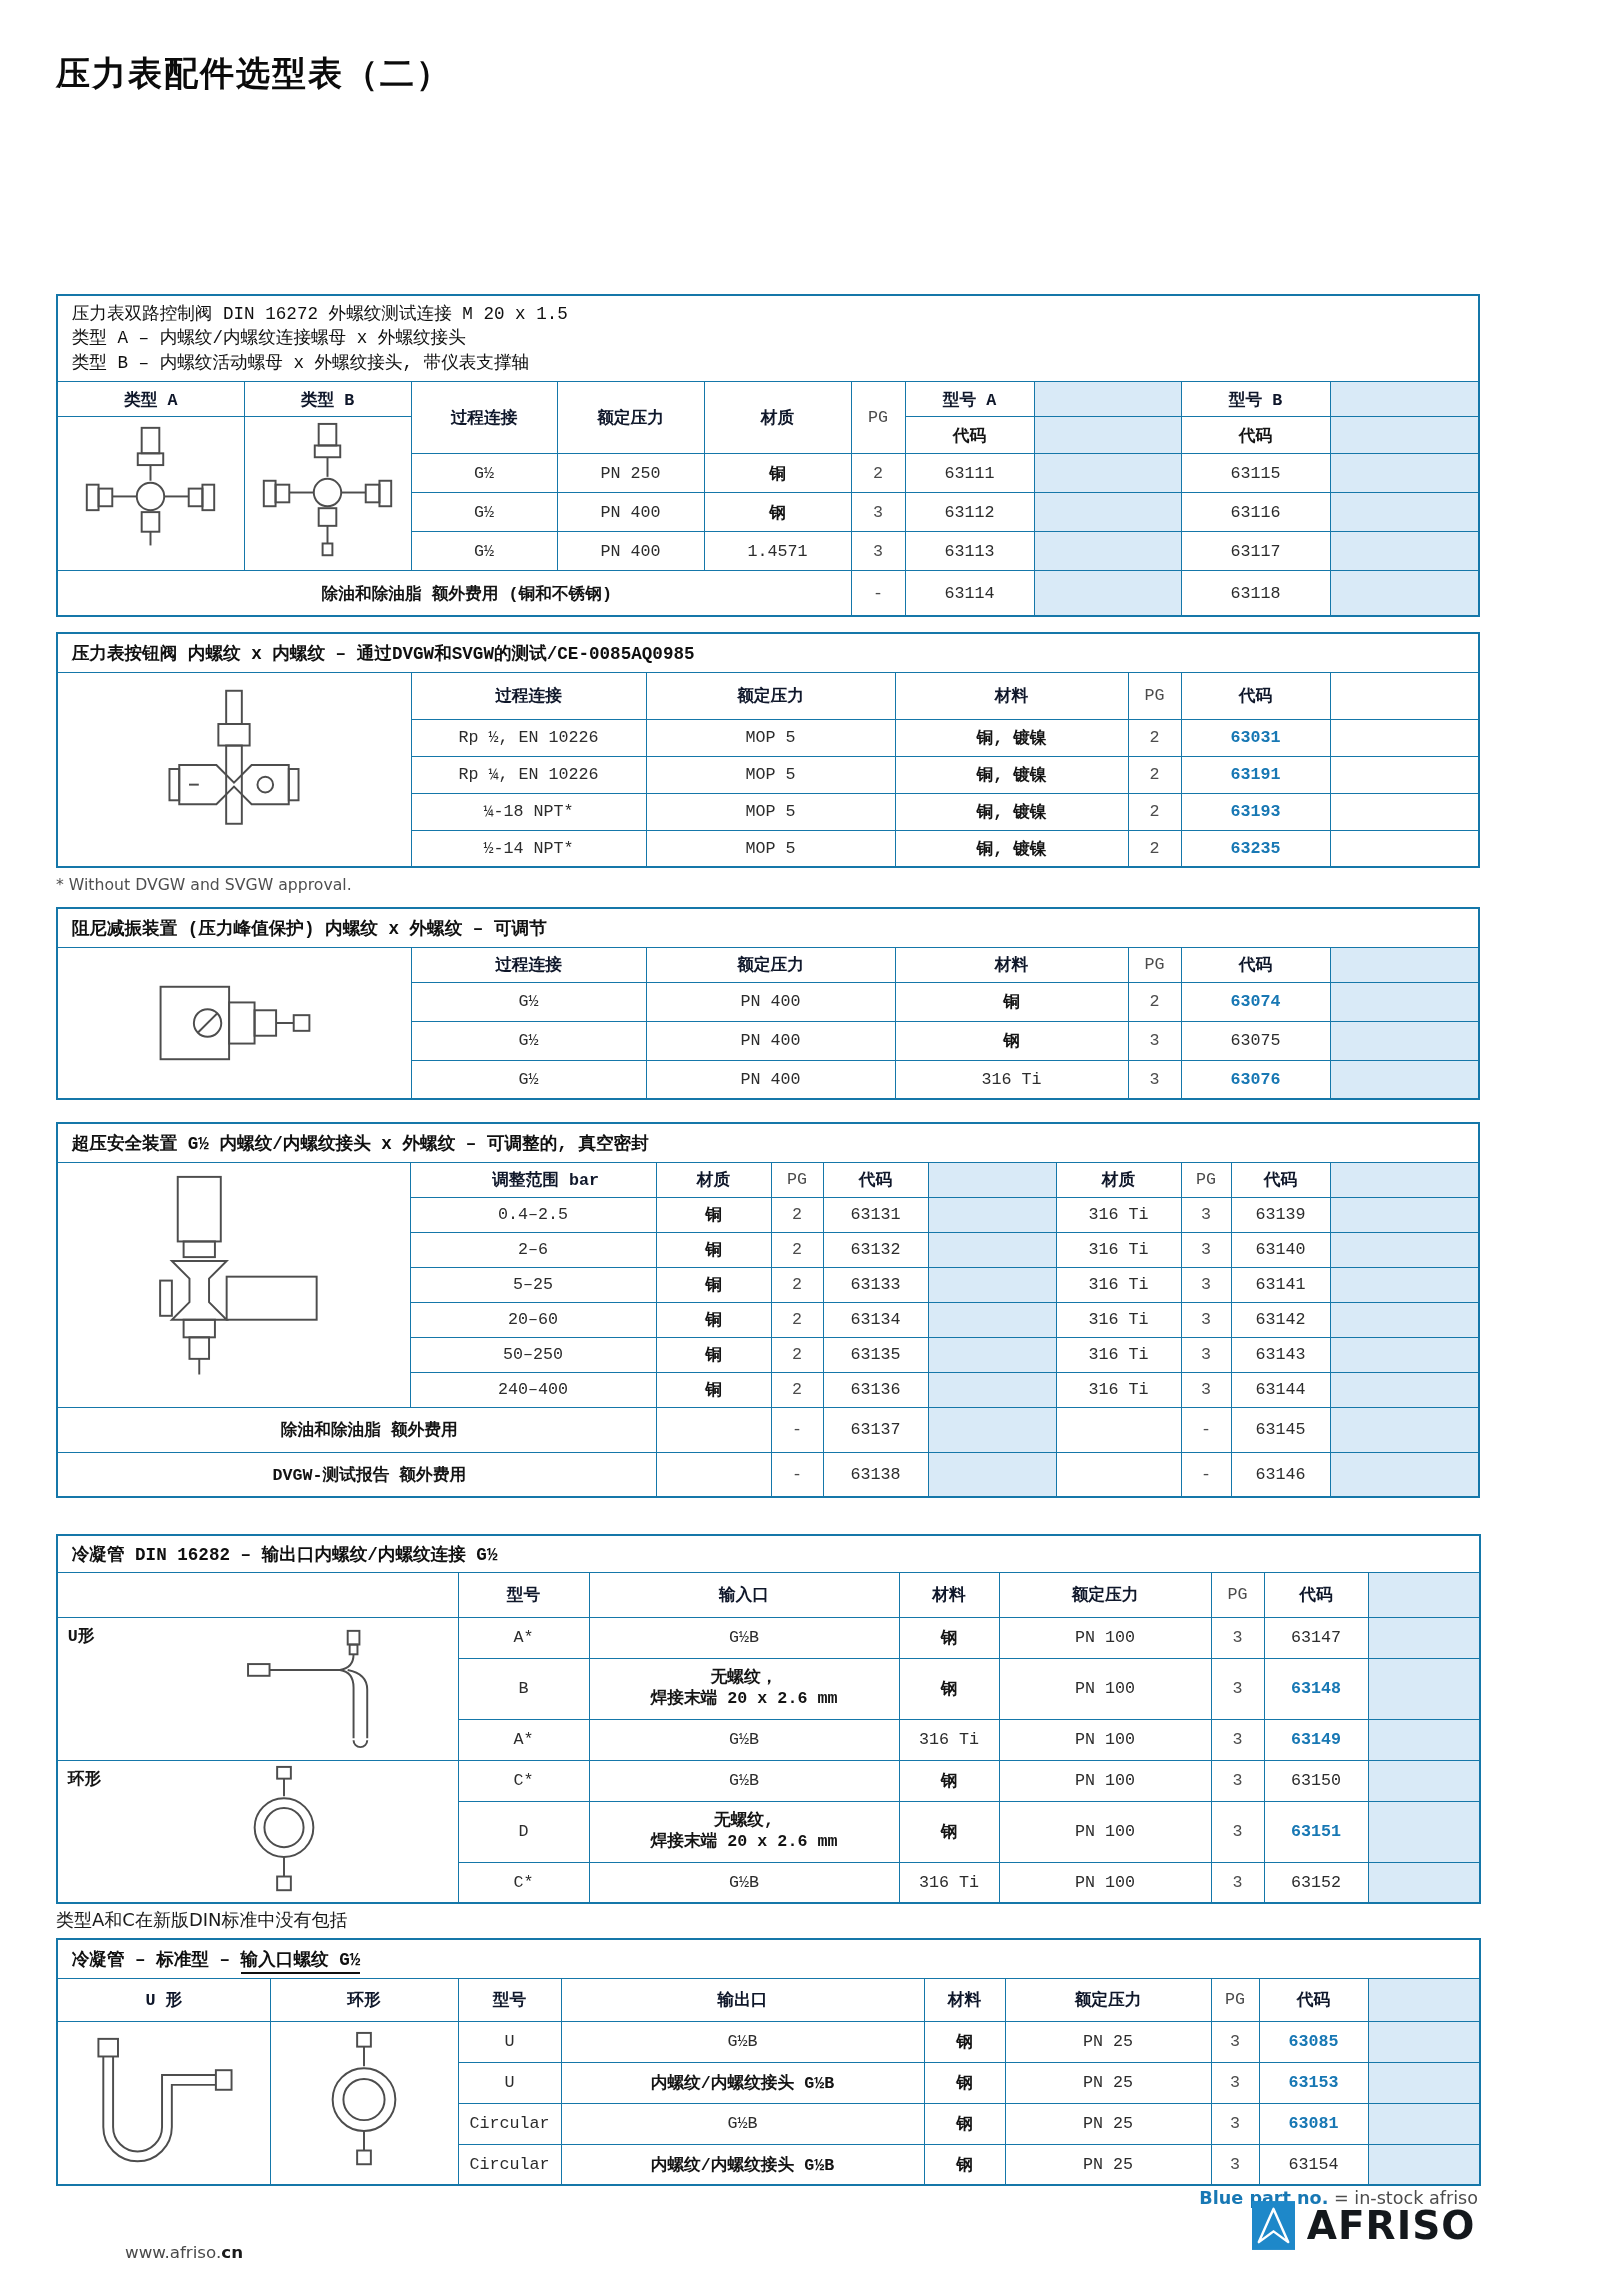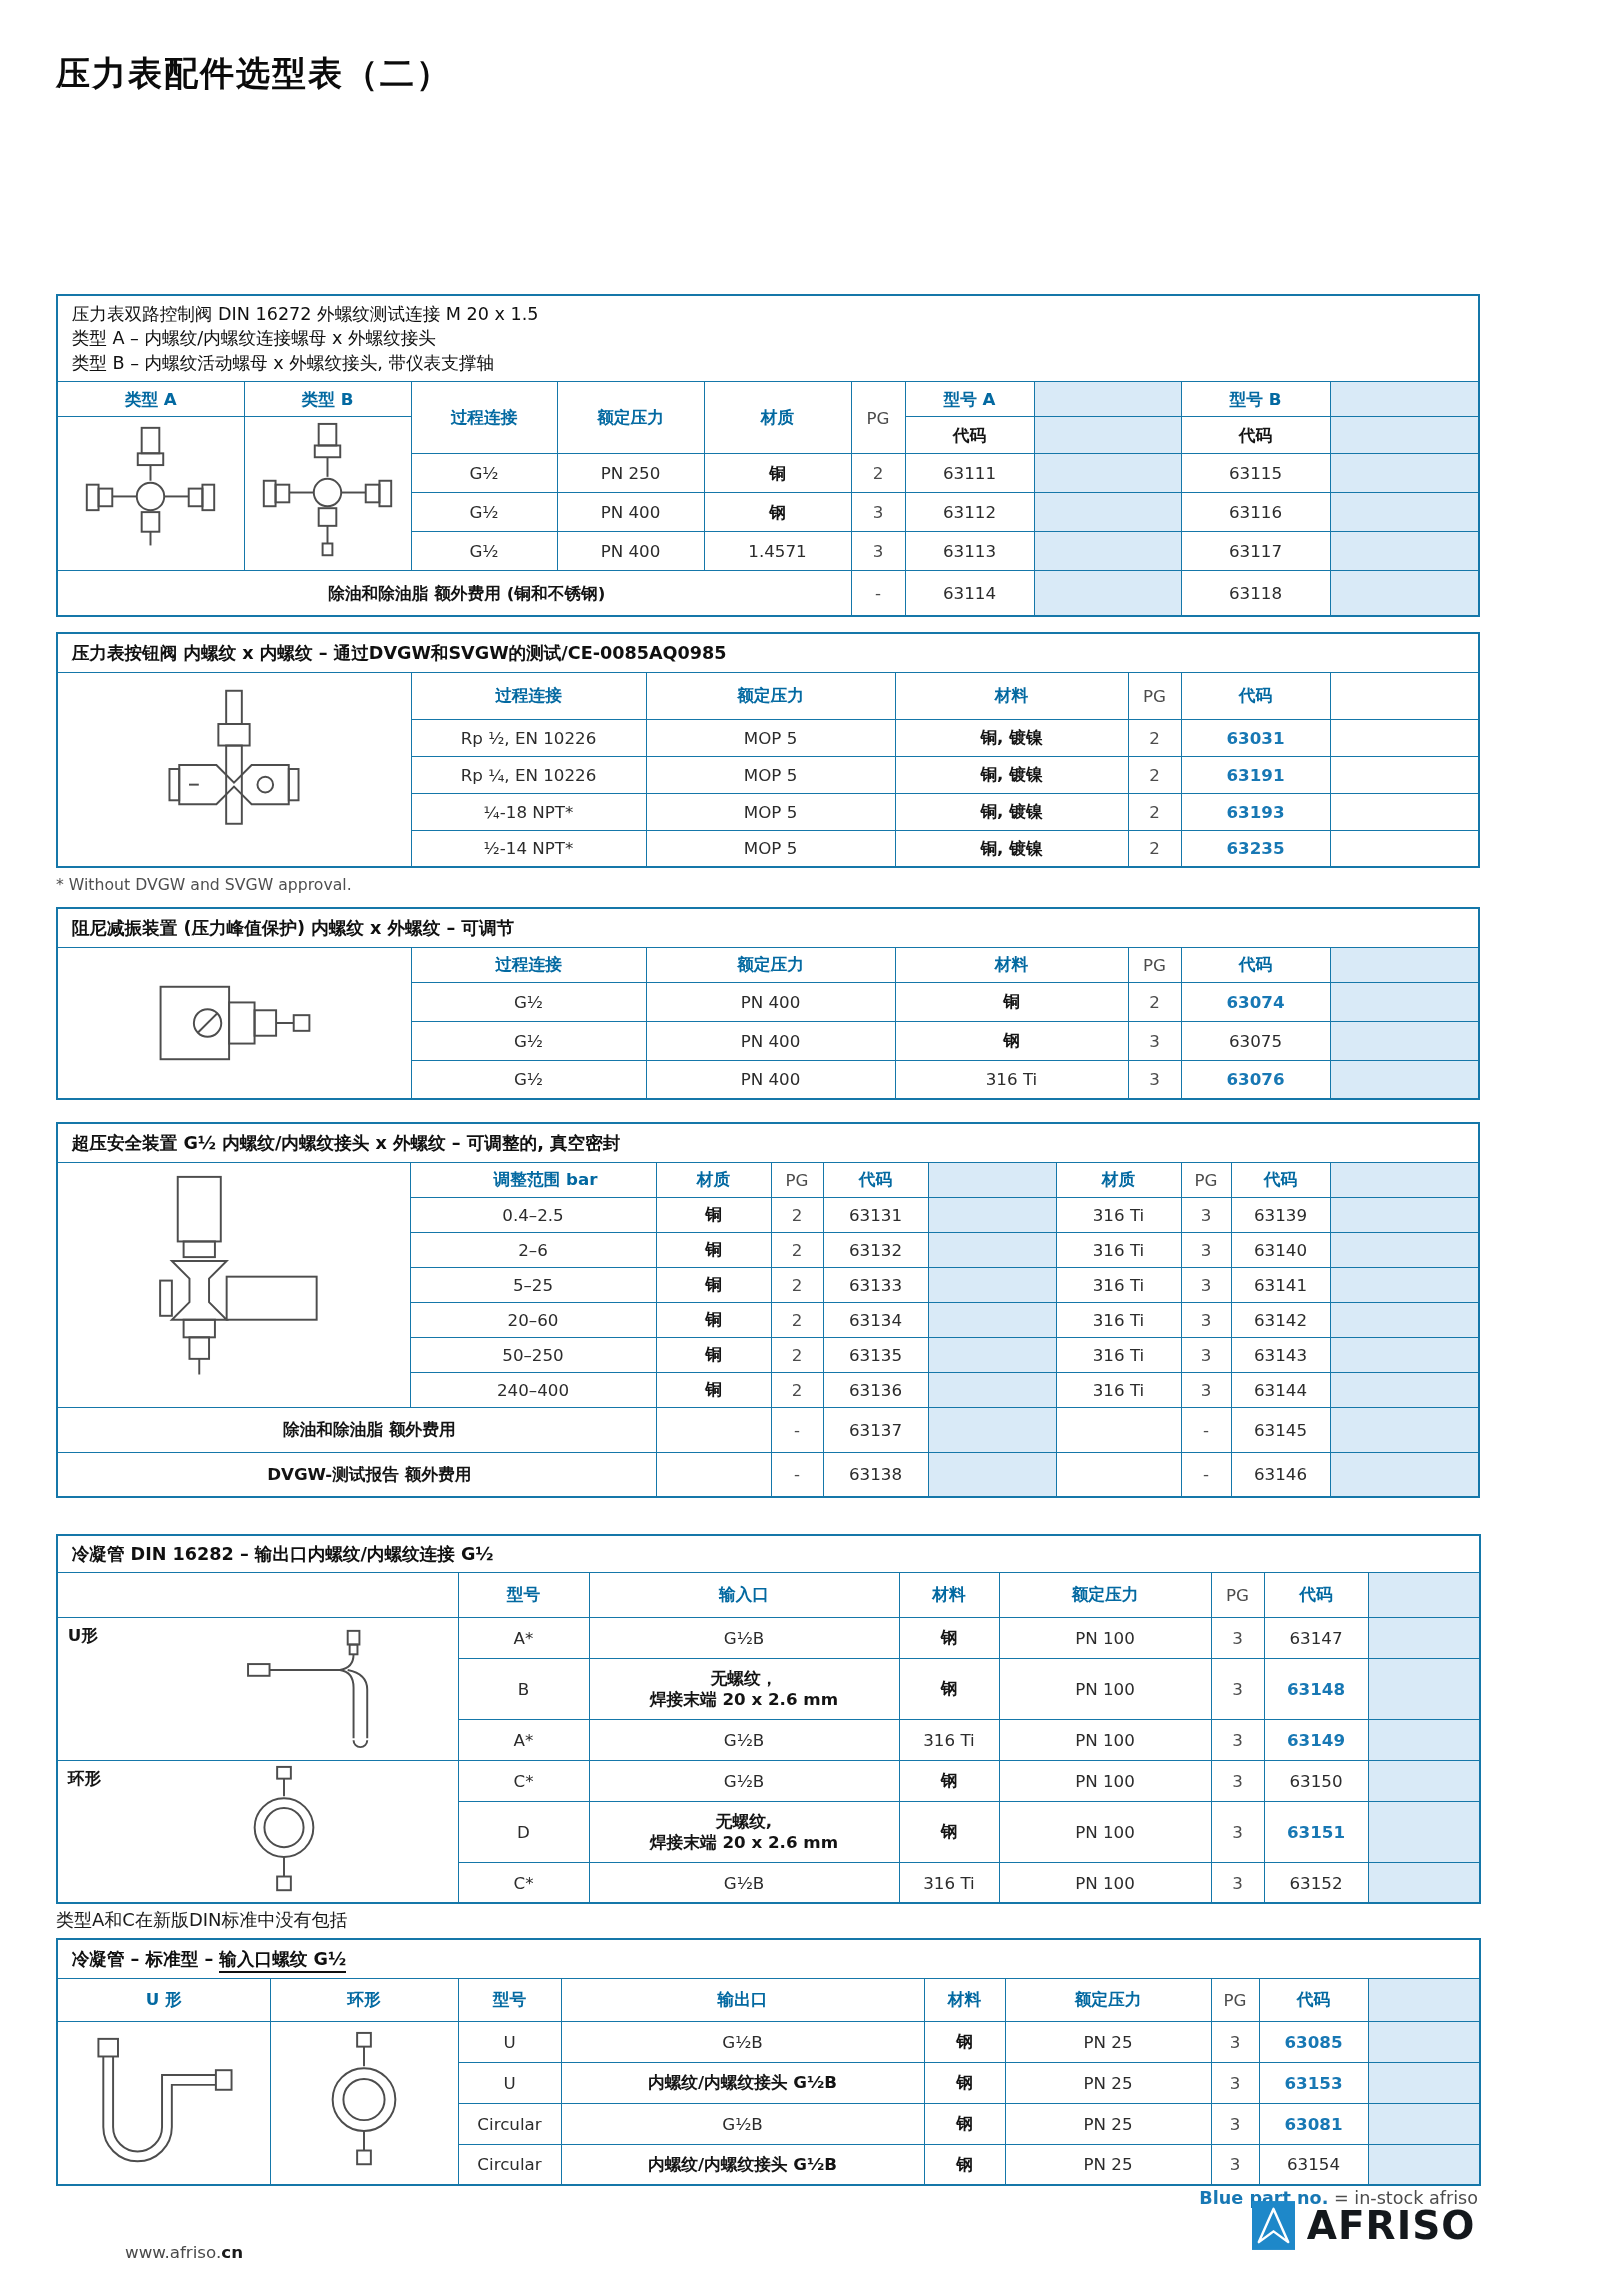--- a/index.html
+++ b/index.html
@@ -7,7 +7,7 @@
   .abs{position:absolute;}
   .h1{left:56px;top:51px;font-size:34px;font-weight:bold;color:#0b0b0b;letter-spacing:2px;}
   .dg{left:57px;top:245px;font-size:21px;color:#0f766e;margin-top:46px;}
-  table{border-collapse:collapse;table-layout:fixed;width:1422px;background:#fff;}
+  table{border-collapse:collapse;table-layout:fixed;width:1422px;background:#fff;font-family:Liberation Mono, monospace;}
   .tbl{left:56px;border:2px solid #1577a9;}
   td,th{border:1px solid #1577a9;text-align:center;vertical-align:middle;font-size:16.7px;padding:2px 4.9px;font-weight:normal;color:#2c2c2c;overflow:hidden;}
   th{font-weight:bold;color:#0369a1;}

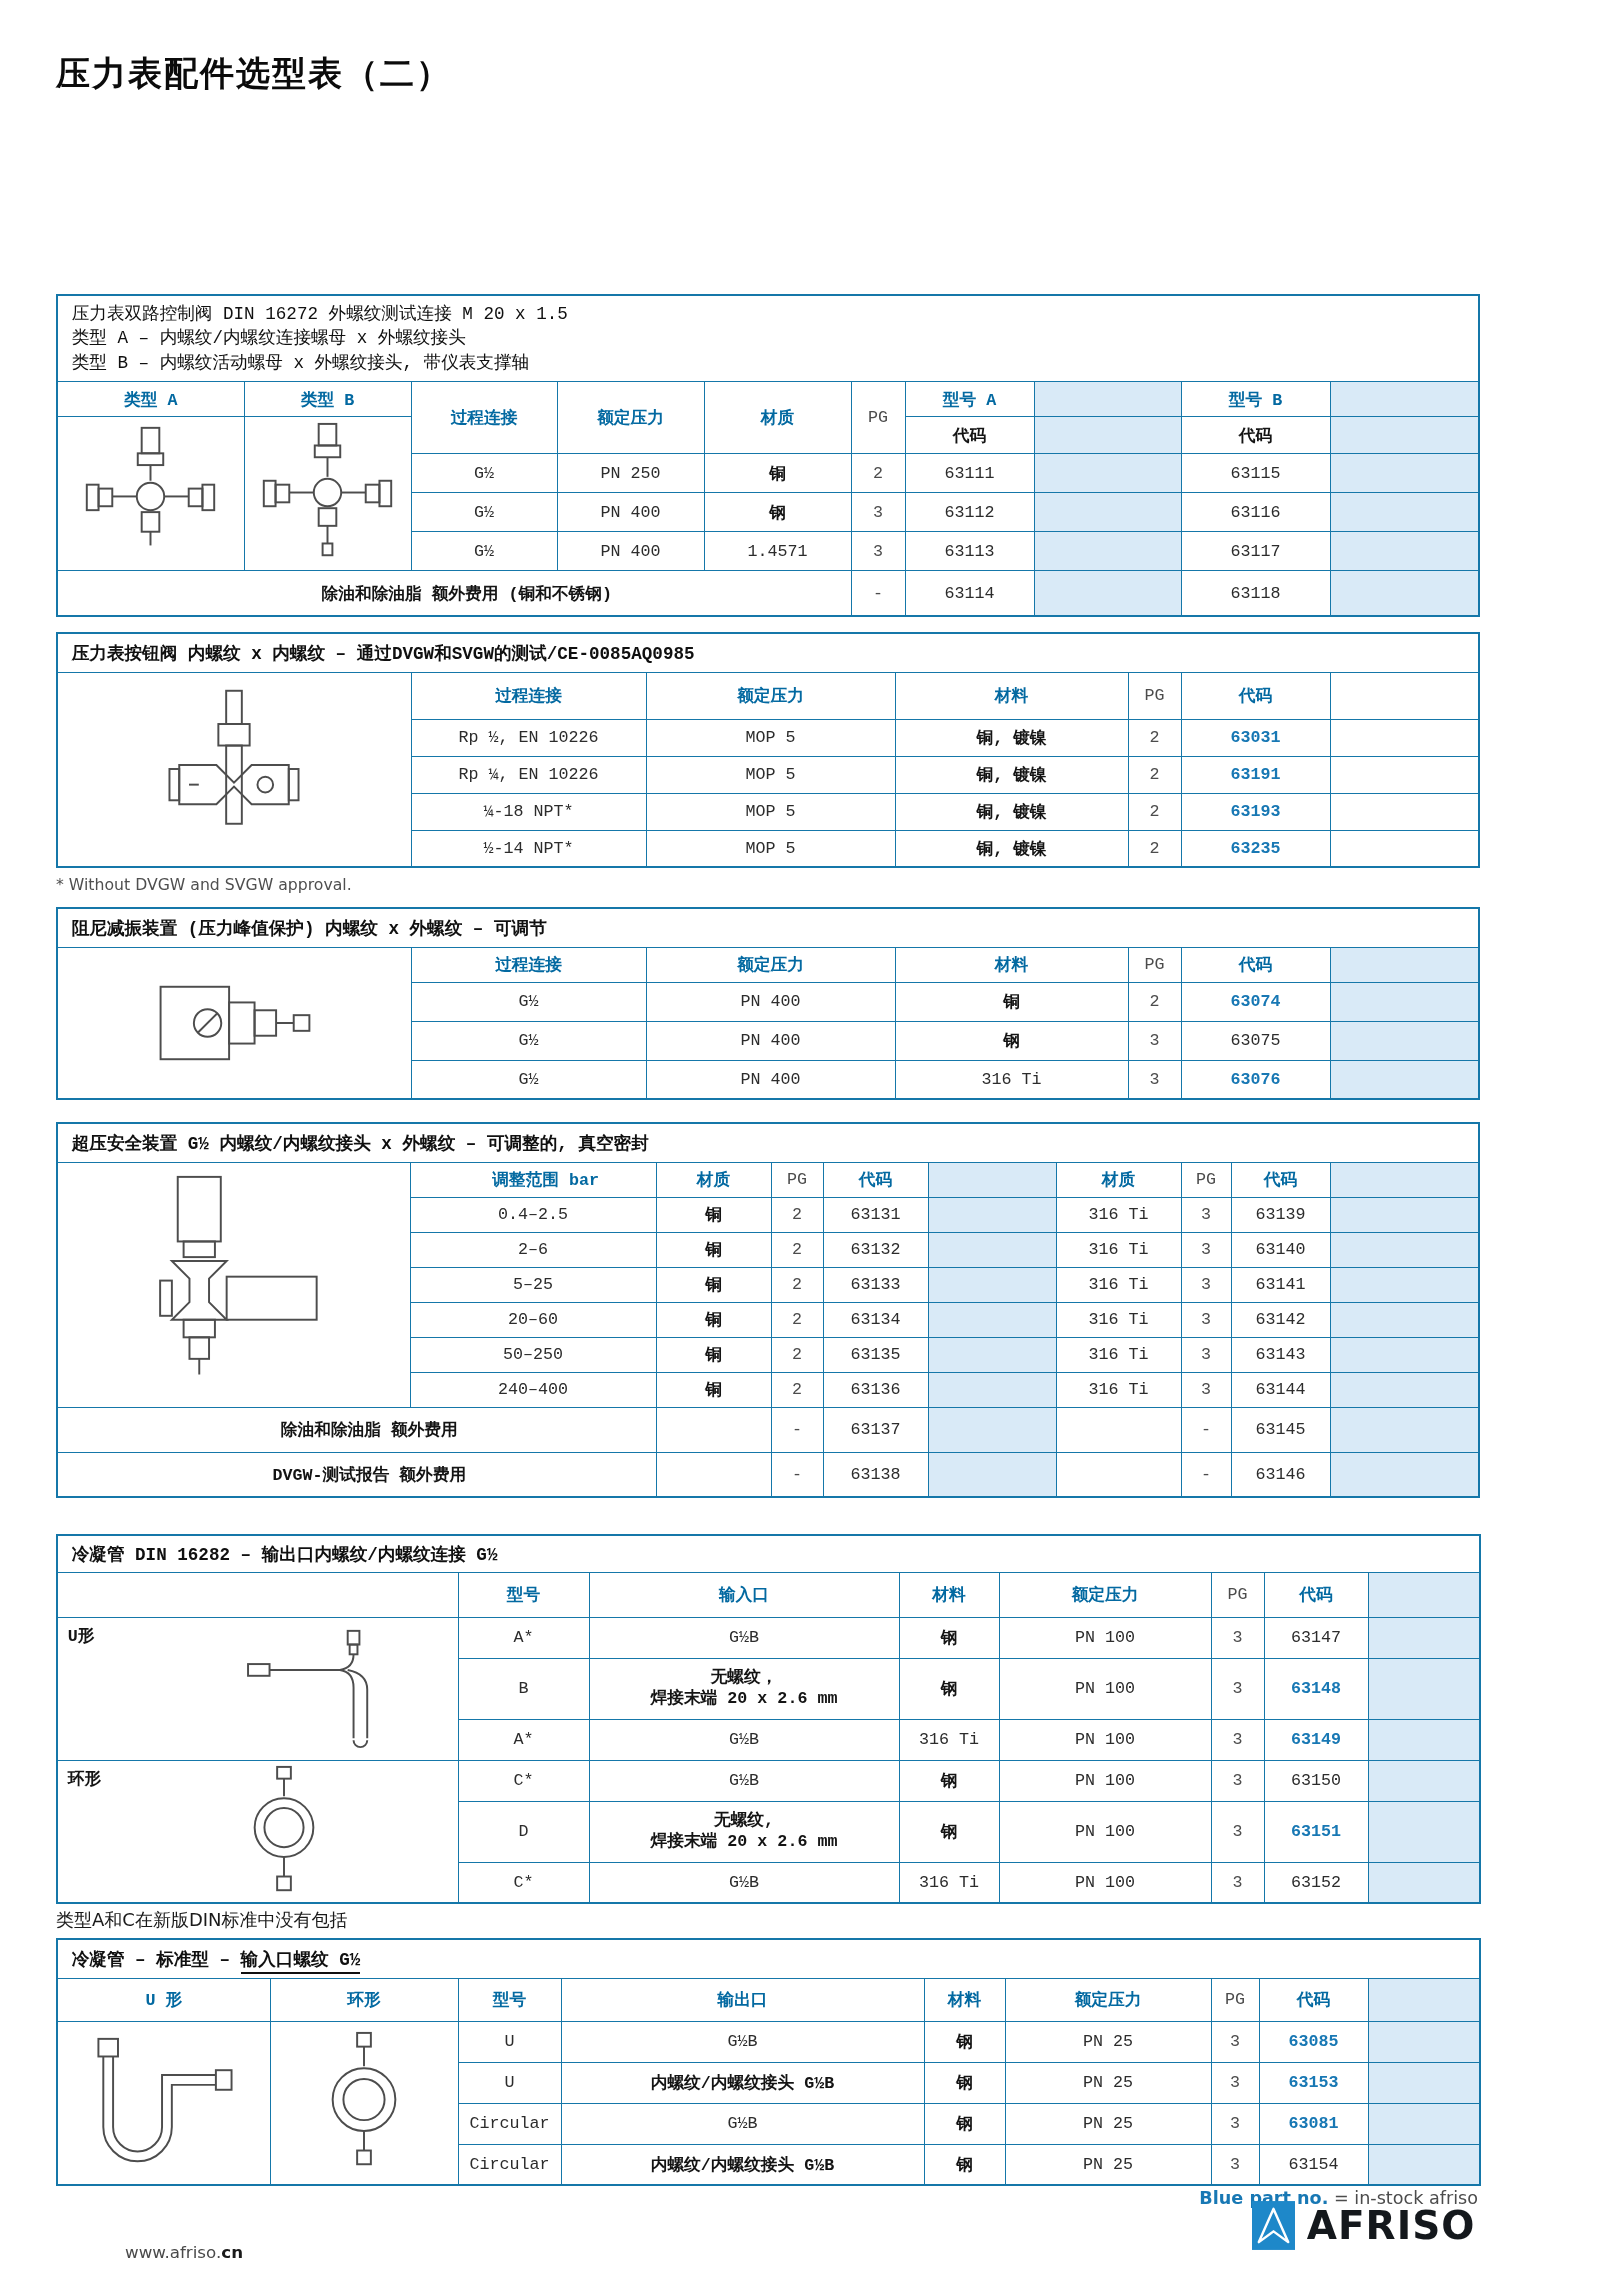--- a/index.html
+++ b/index.html
@@ -10,7 +10,7 @@
   table{border-collapse:collapse;table-layout:fixed;width:1422px;background:#fff;font-family:Liberation Mono, monospace;}
   .tbl{left:56px;border:2px solid #1577a9;}
   td,th{border:1px solid #1577a9;text-align:center;vertical-align:middle;font-size:16.7px;padding:2px 4.9px;font-weight:normal;color:#2c2c2c;overflow:hidden;}
-  th{font-weight:bold;color:#0369a1;}
+  th{font-weight:bold;color:#0f172a;}
   th.pg,td.pgv{font-weight:normal;color:#4c4c4c;}
   .ttl{ text-align:left;padding:5.9px 5.9px 5.9px 13.7px;font-weight:bold;color:#101010;font-size:17.6px;}
   .ttl.light{font-weight:normal;}

